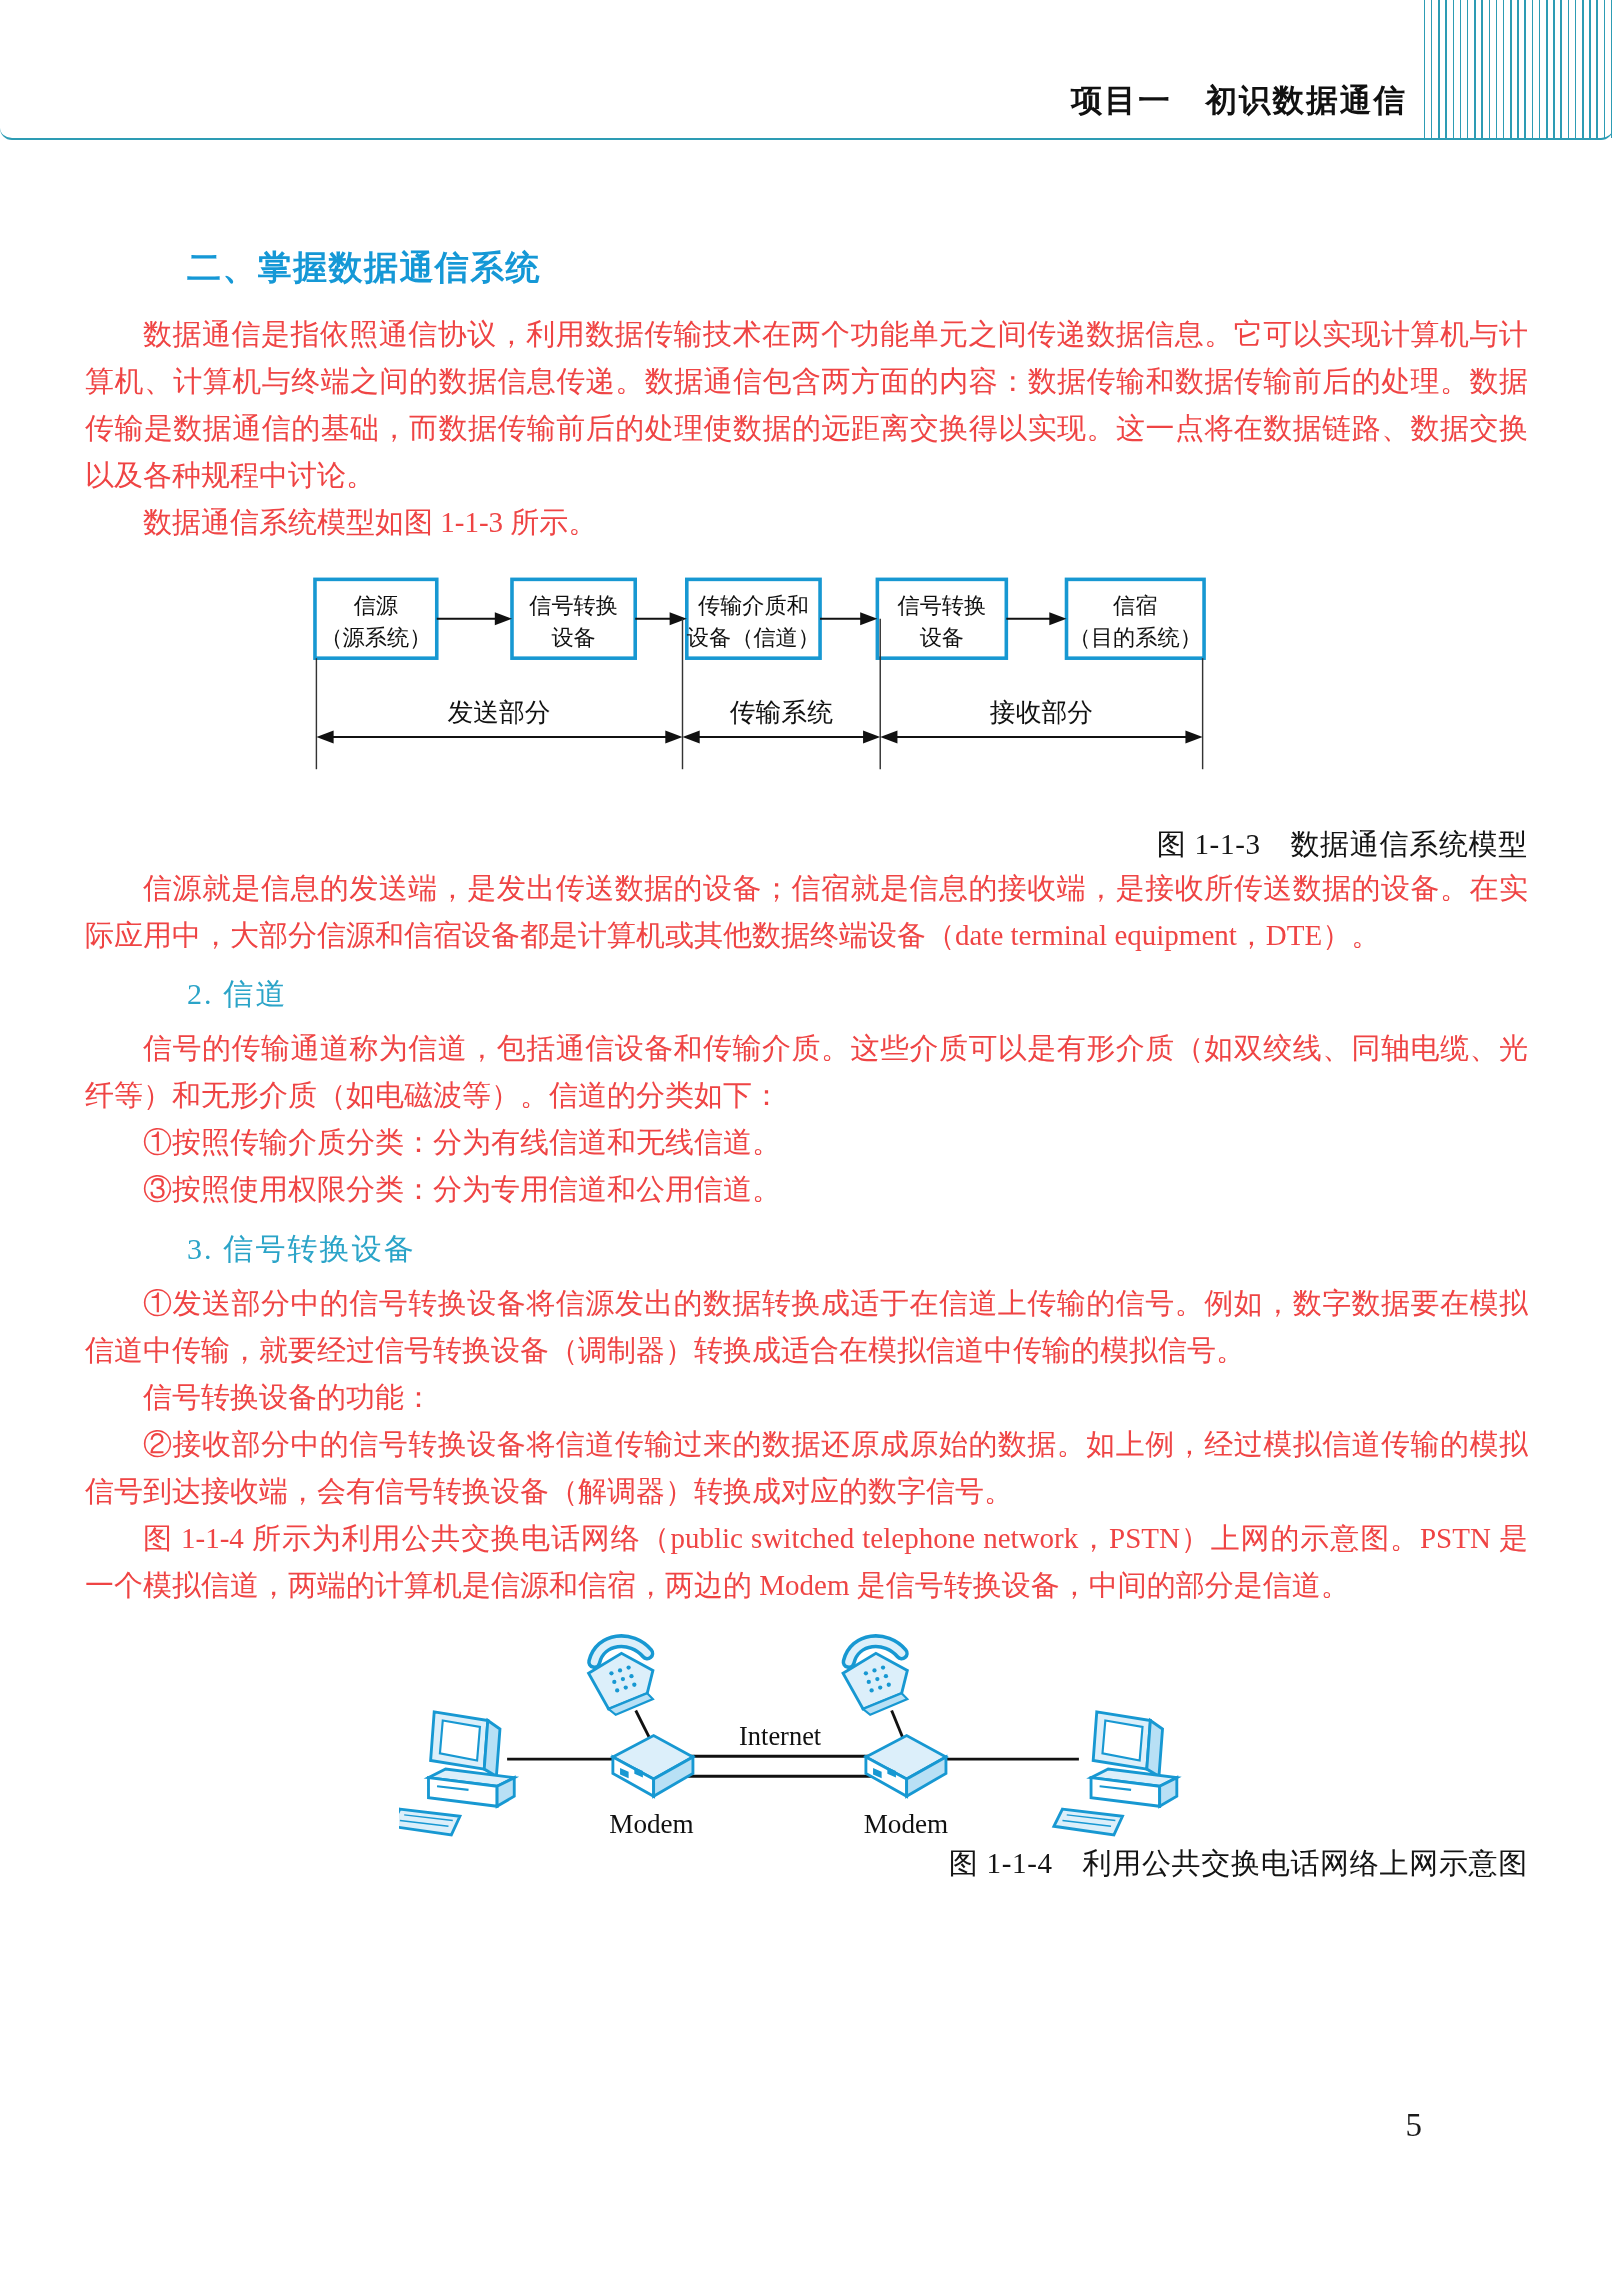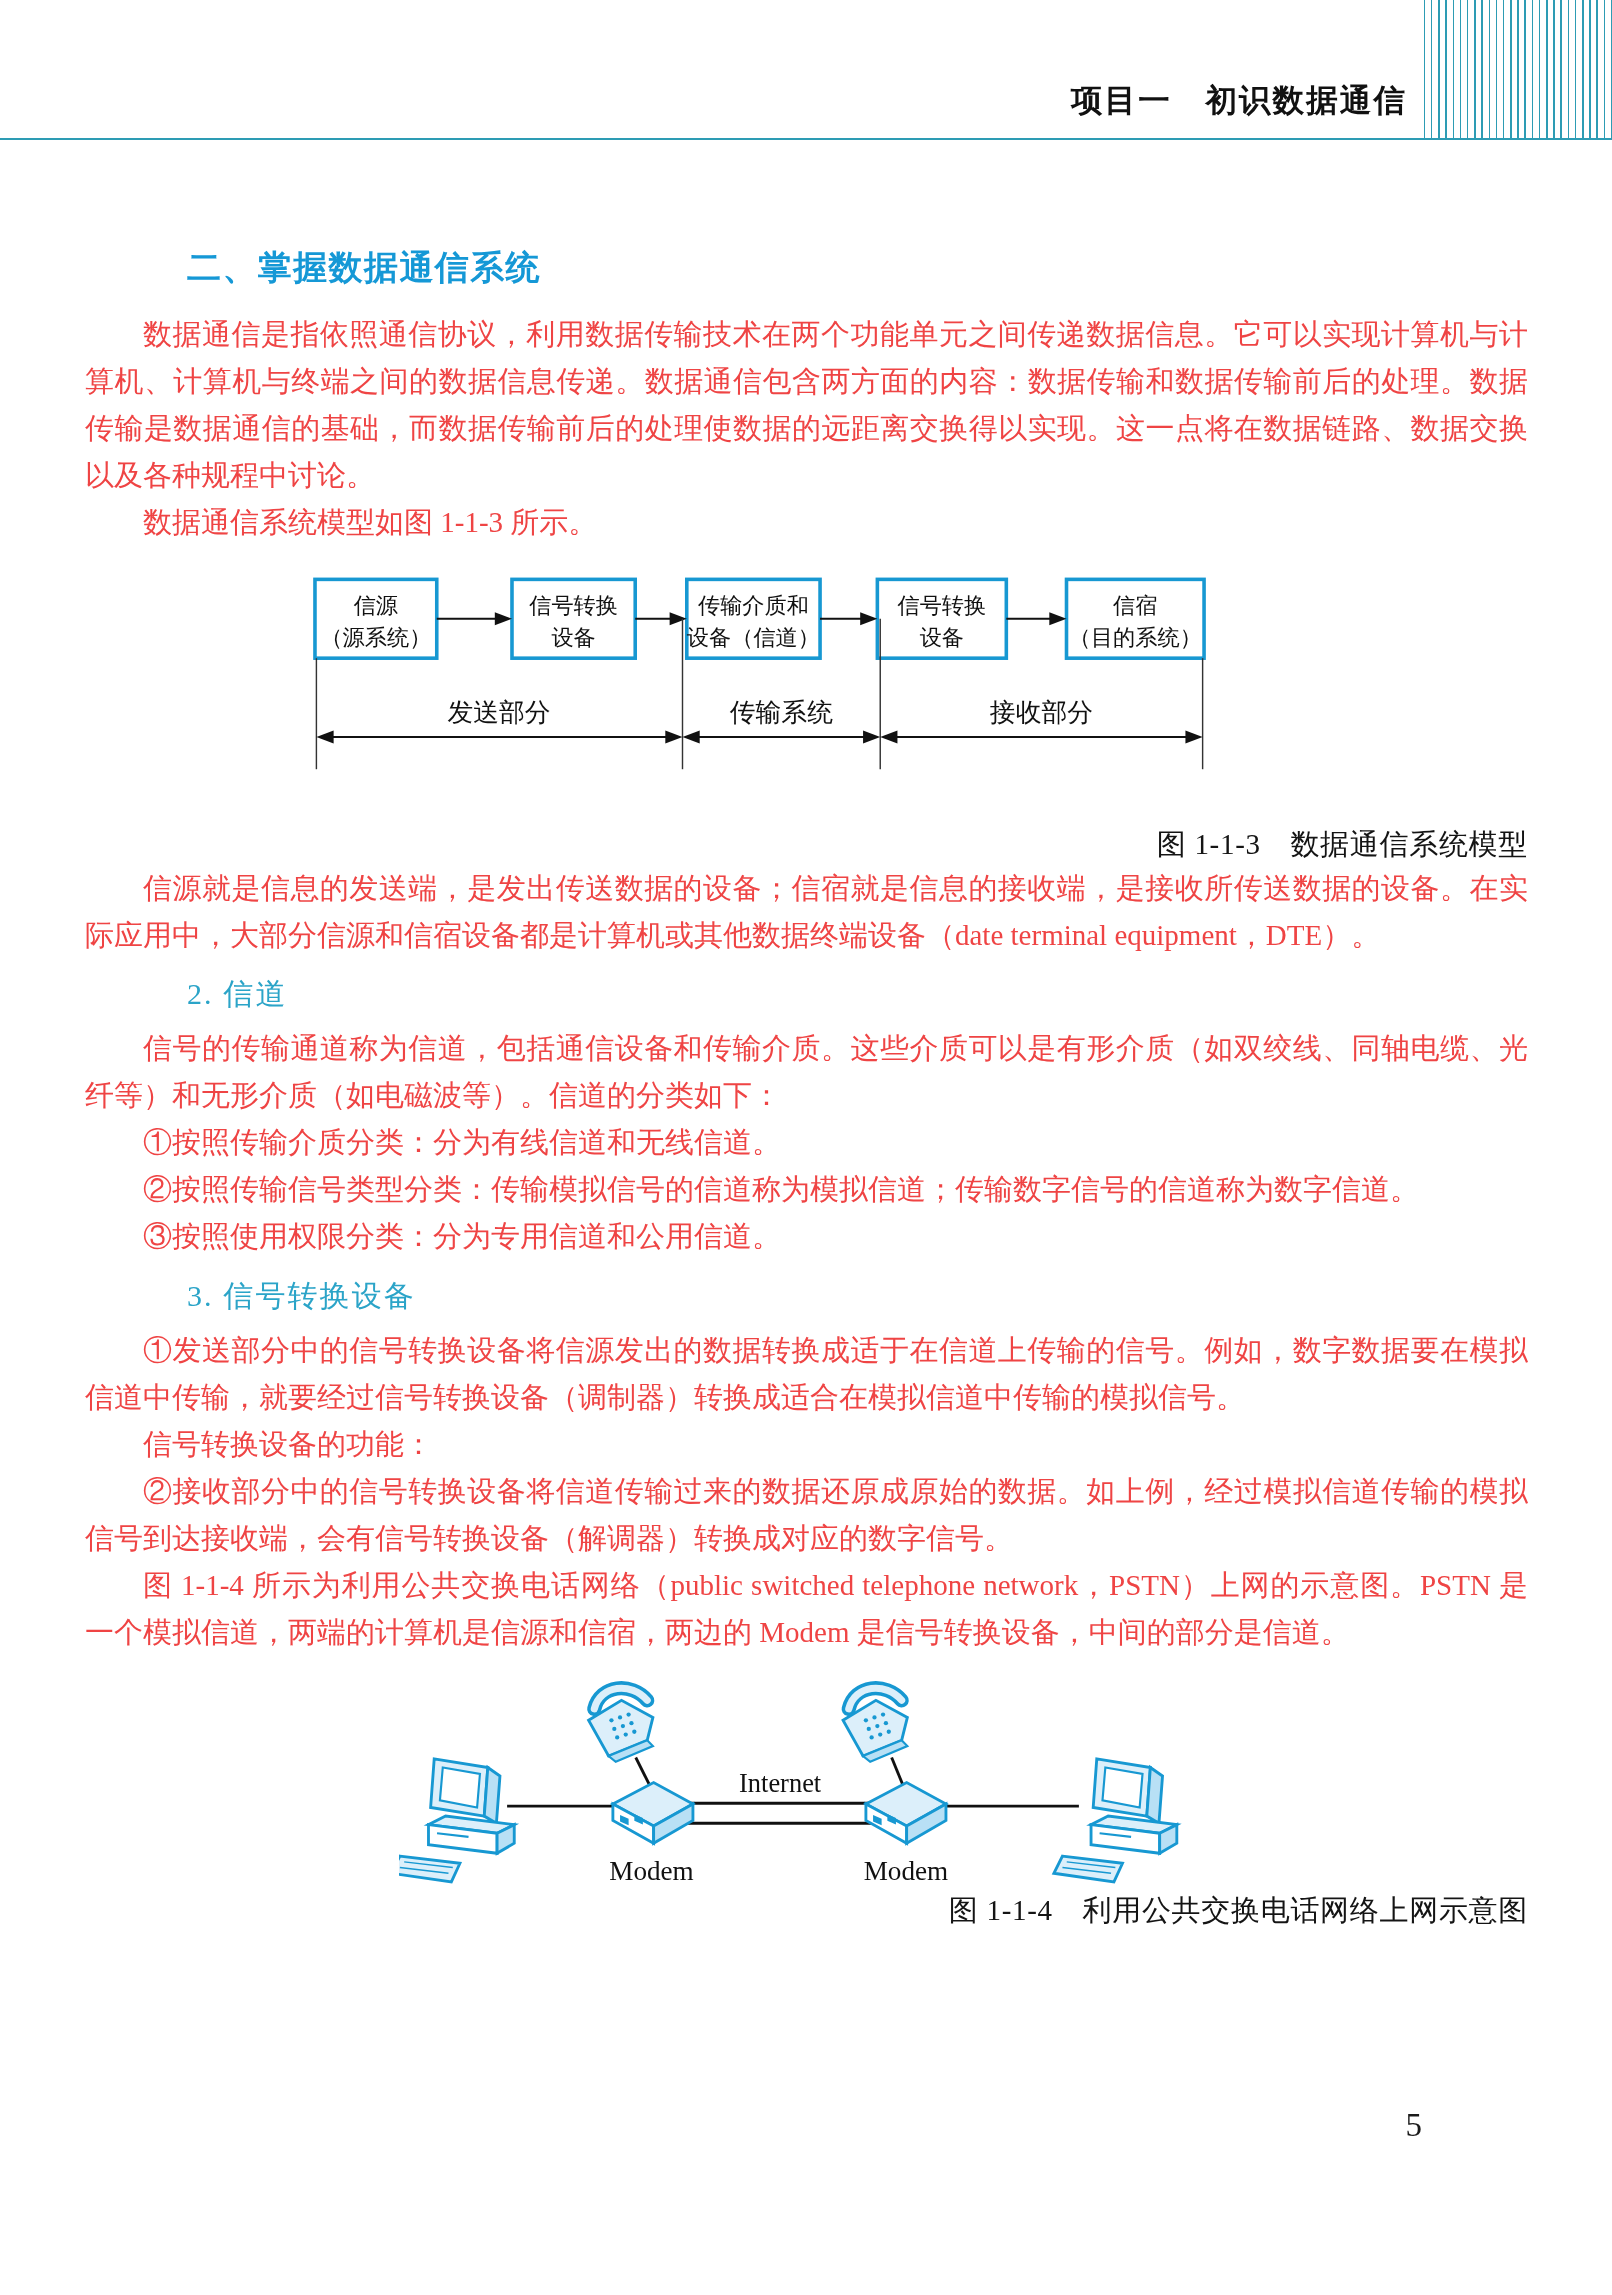--- a/index.html
+++ b/index.html
@@ -9,7 +9,7 @@
     overflow:hidden; font-family:"Liberation Serif","DejaVu Serif",serif; color:#151515;
   }
   
-  .header { position:relative; height:140px; border-bottom:2.9px solid #2D9CB4; }
+  .header { position:relative; height:140px; border-bottom:2.9px solid #2D9CB4;border-radius:12px; }
   .pinstripes {
     position:absolute; top:0; right:0; width:195px; height:138px;
     background:repeating-linear-gradient(to right, transparent 0 5.7px, #2D9CB4 5.7px 7.2px);

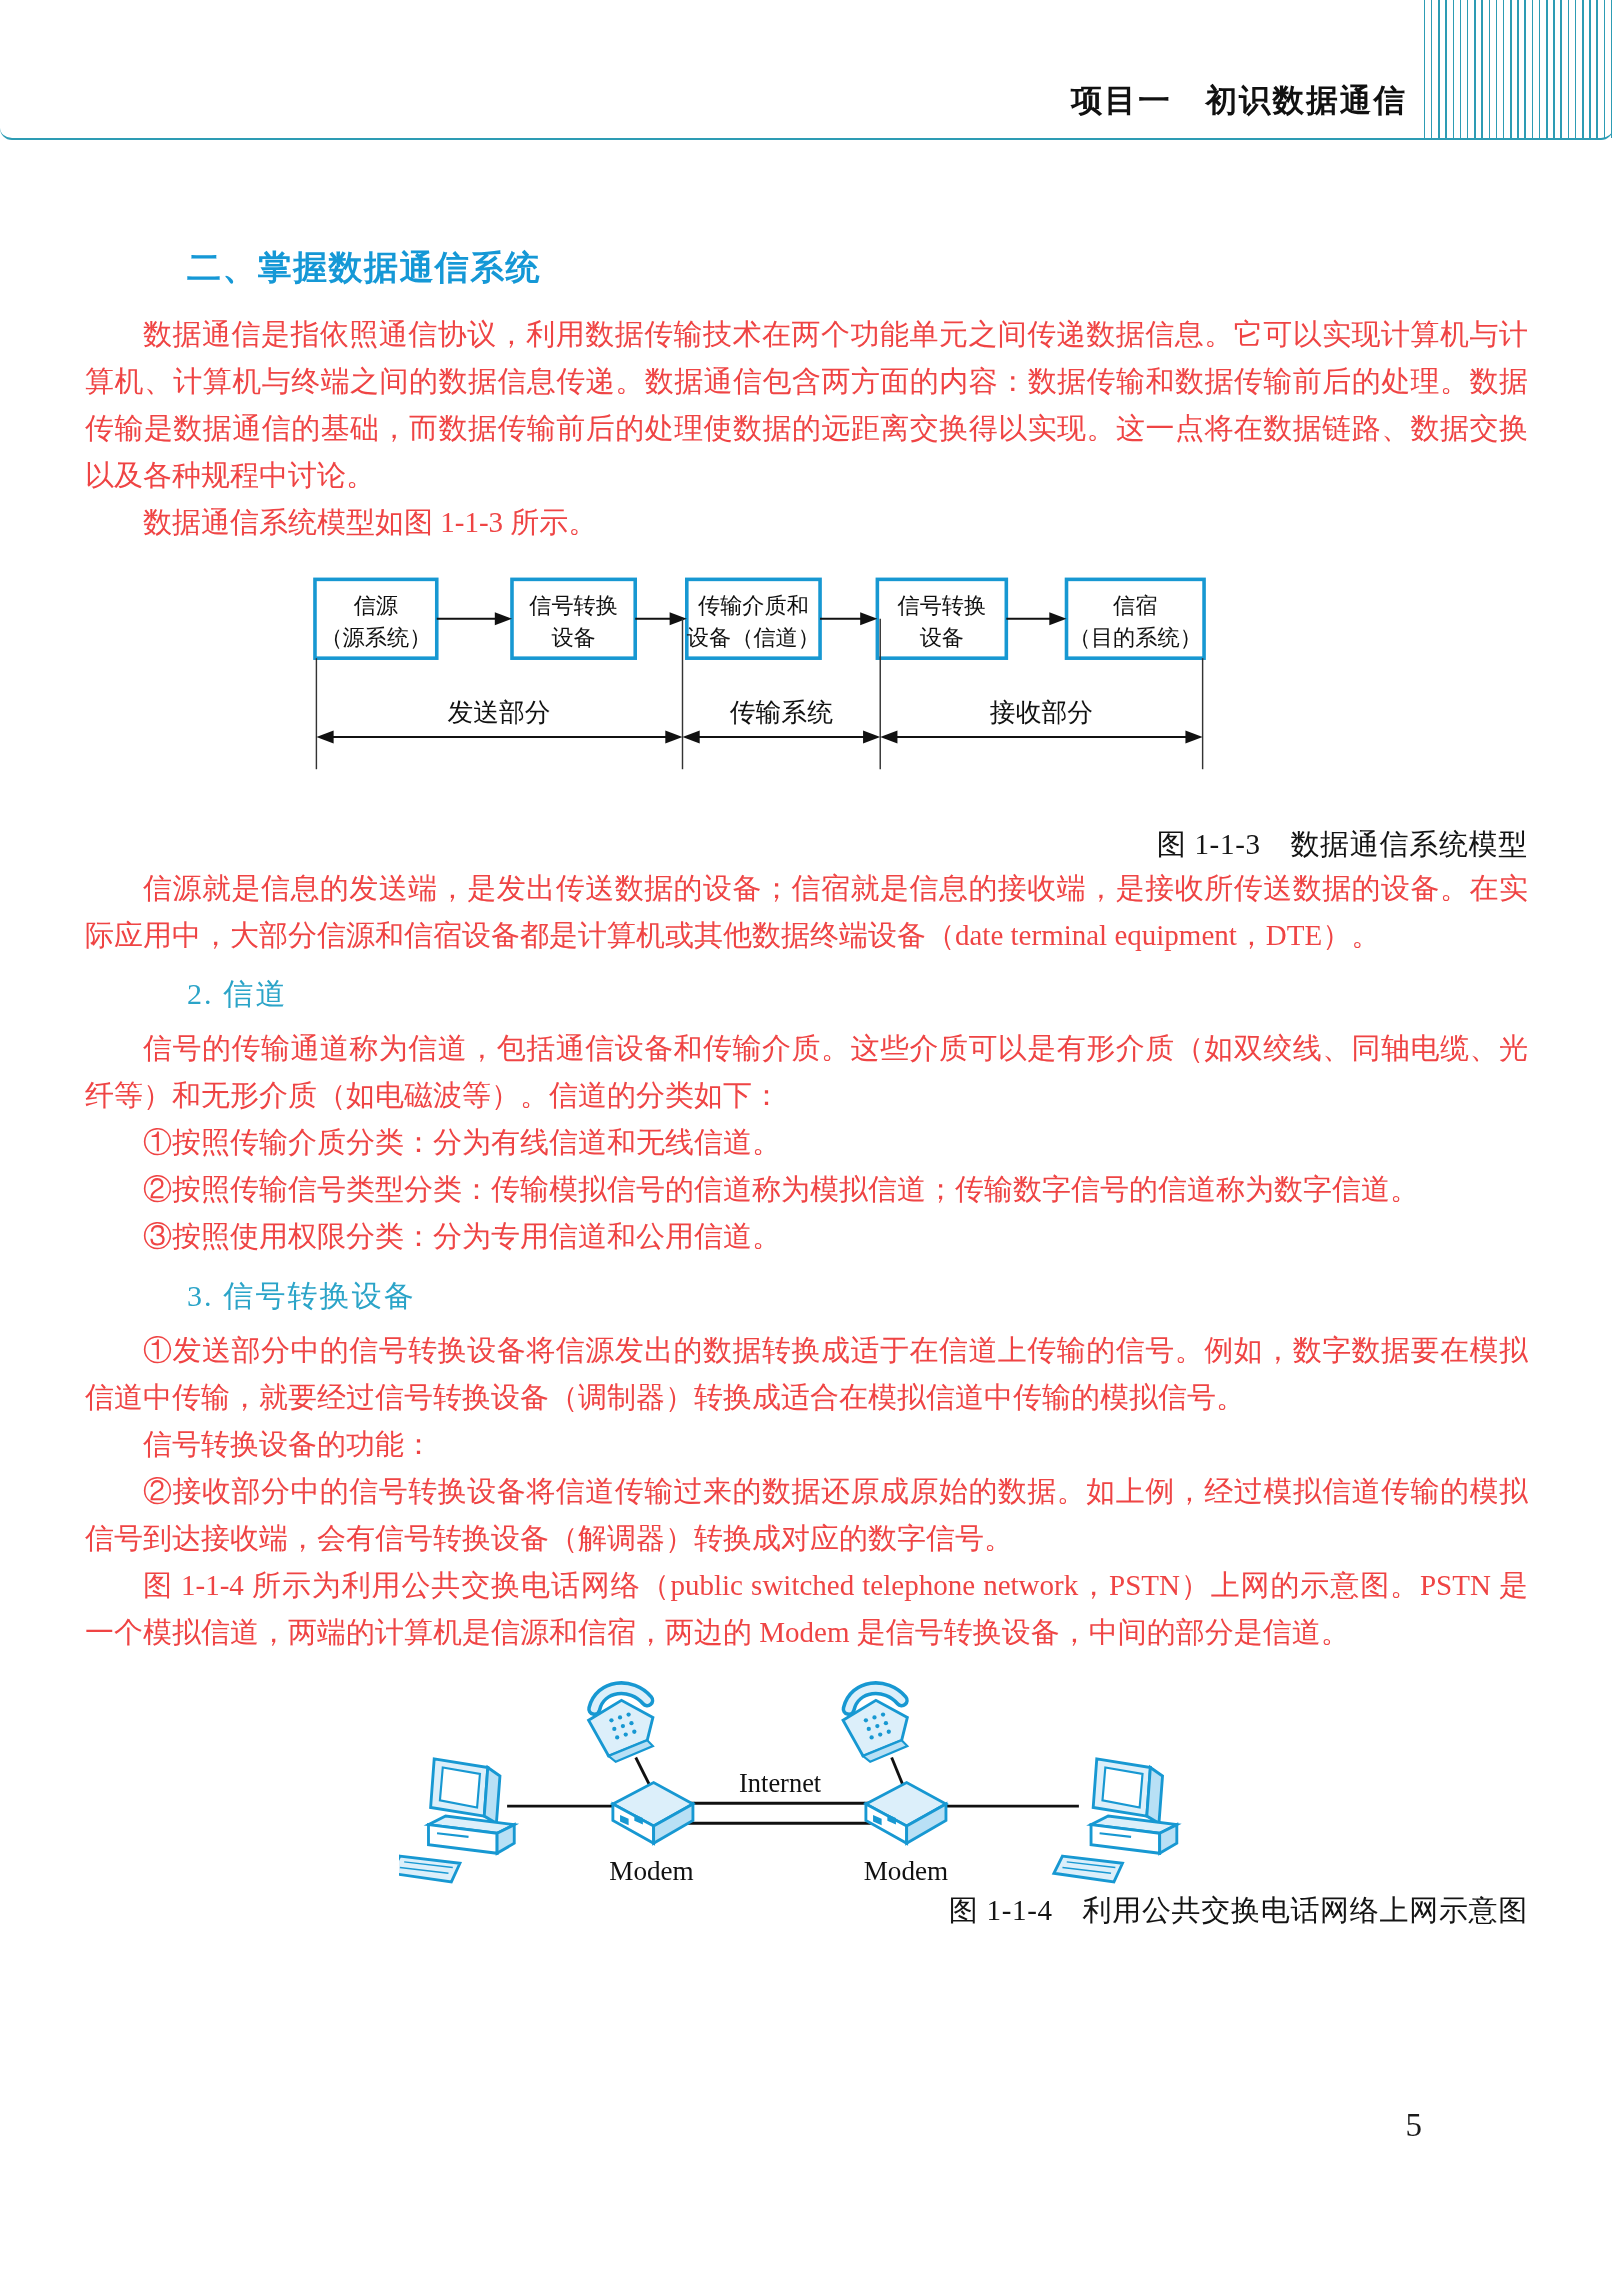--- a/index.html
+++ b/index.html
@@ -134,7 +134,6 @@
     <h3 class="sub">2. 信道</h3>
     <p class="body">信号的传输通道称为信道，包括通信设备和传输介质。这些介质可以是有形介质（如双绞线、同轴电缆、光纤等）和无形介质（如电磁波等）。信道的分类如下：</p>
     <p class="body">①按照传输介质分类：分为有线信道和无线信道。</p>
-    <p class="body">②按照传输信号类型分类：传输模拟信号的信道称为模拟信道；传输数字信号的信道称为数字信道。</p>
     <p class="body">③按照使用权限分类：分为专用信道和公用信道。</p>
 
     <h3 class="sub">3. 信号转换设备</h3>

